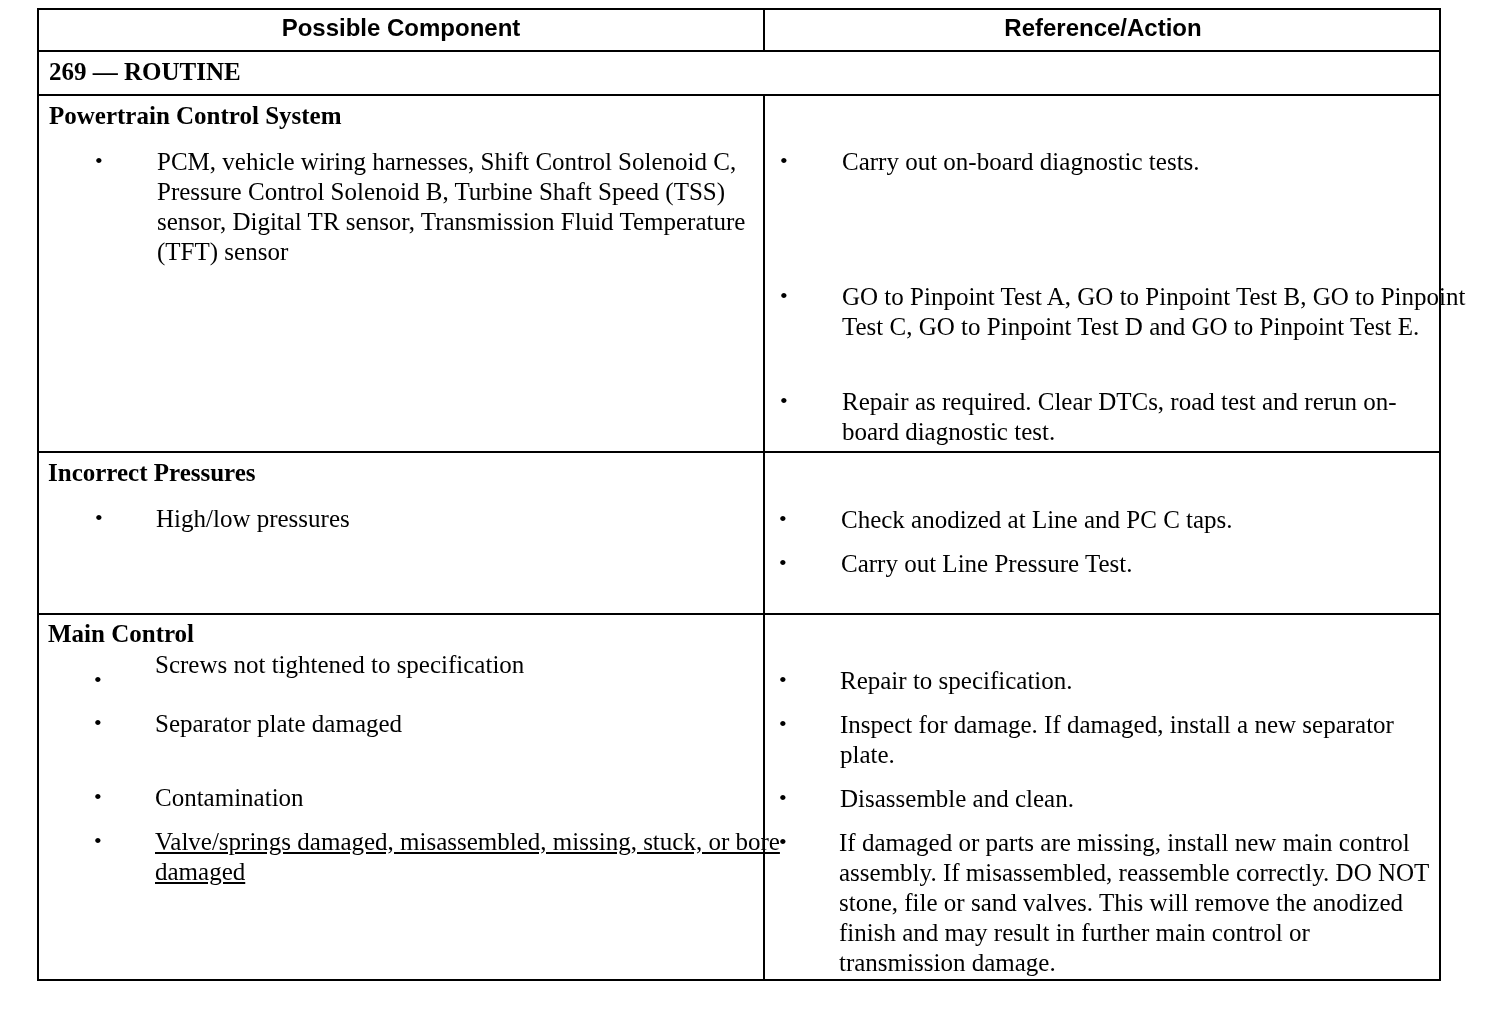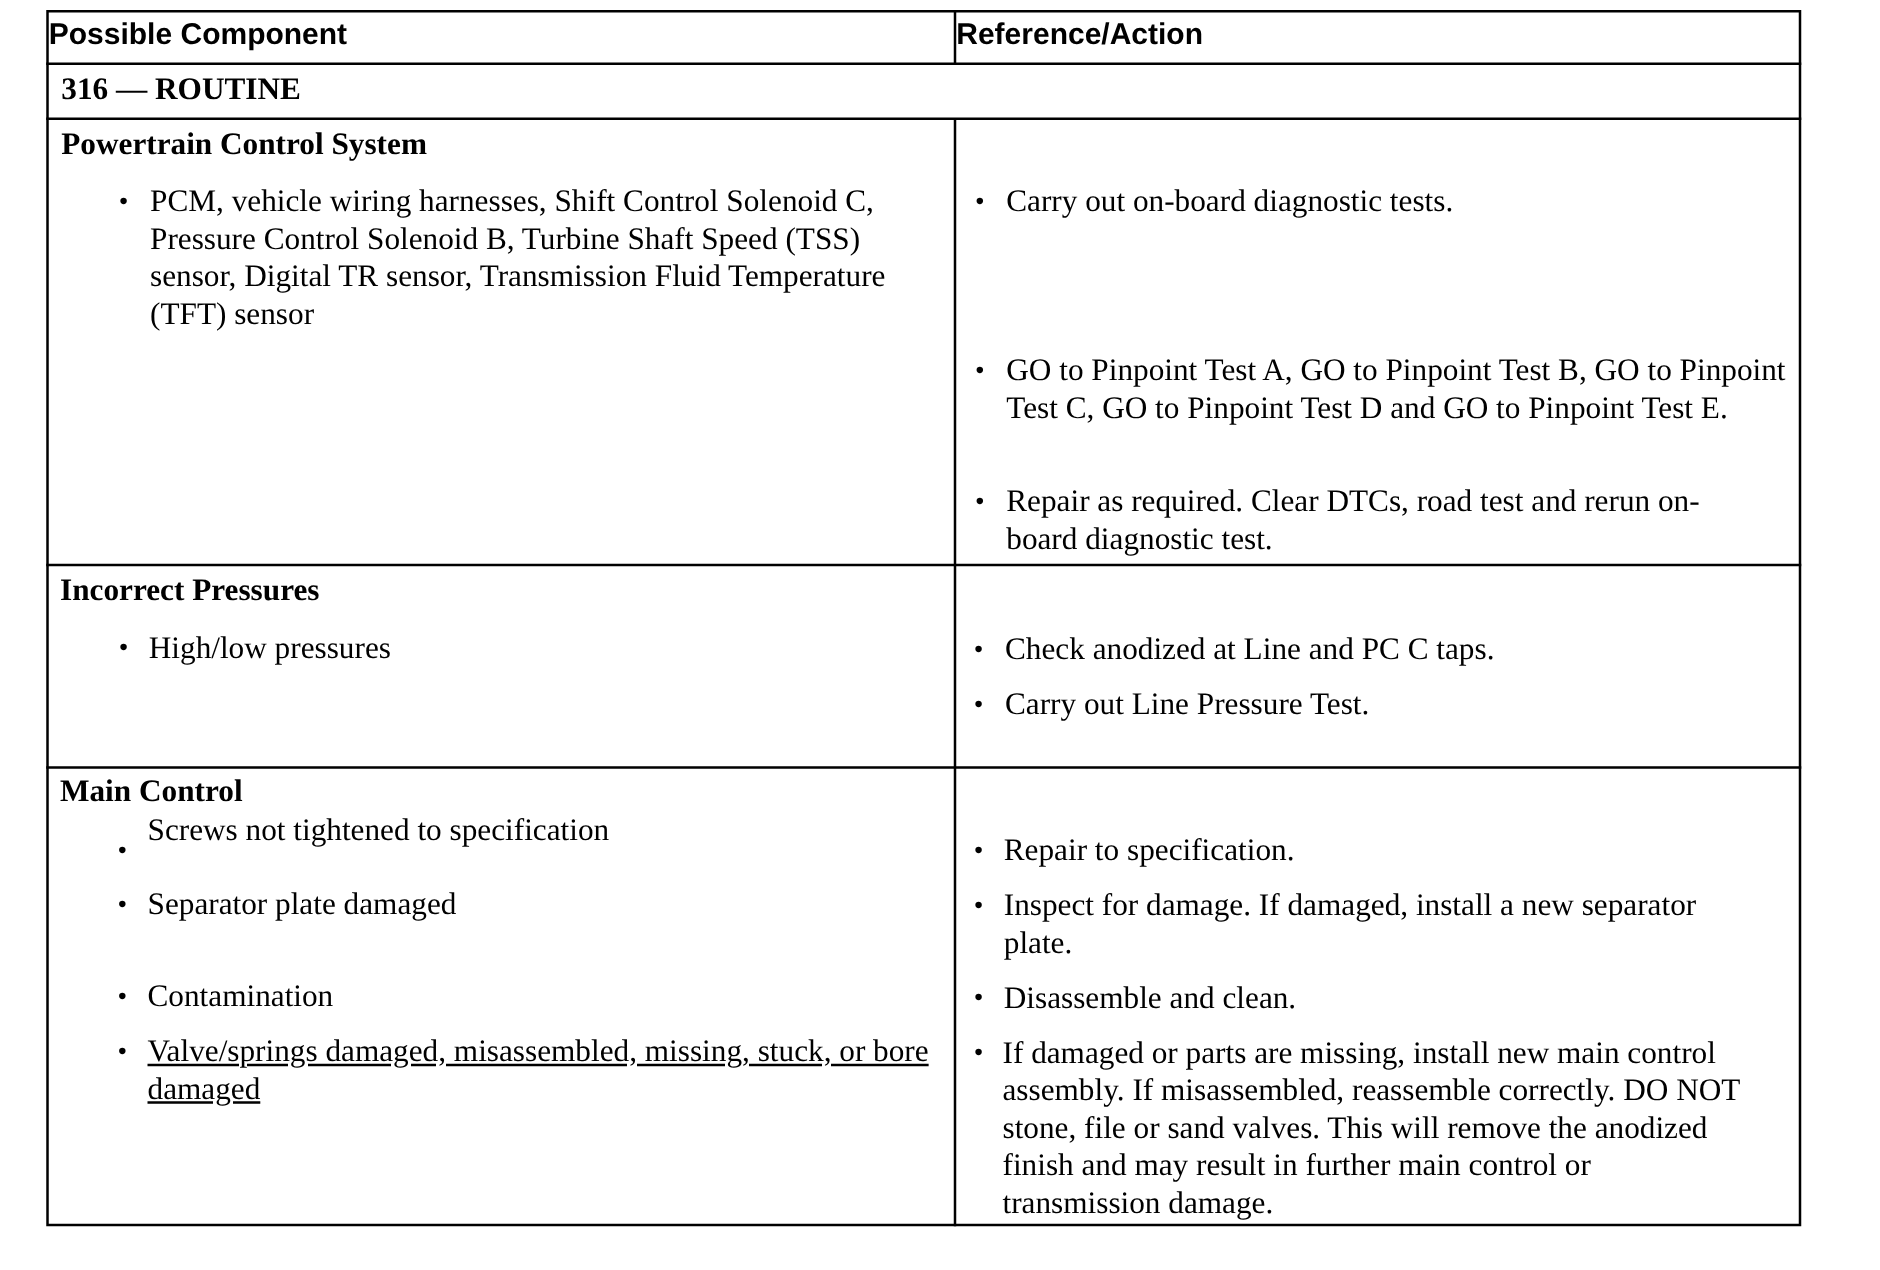--- a/index.html
+++ b/index.html
@@ -7,7 +7,7 @@
   .tbl { position: absolute; left: 37px; top: 8px; width: 1404px; height: 973px; border: 2px solid #000; box-sizing: border-box; }
   .hline { position: absolute; height: 2px; background: #000; }
   .vline { position: absolute; width: 2px; background: #000; }
-  .hdr { position: absolute; font-family: "Liberation Sans", sans-serif; font-weight: bold; font-size: 24px; text-align: left; }
+  .hdr { position: absolute; font-family: "Liberation Sans", sans-serif; font-weight: bold; font-size: 24px; text-align: center; }
   .sec { position: absolute; font-family: "Liberation Serif", serif; font-weight: bold; font-size: 25px; white-space: nowrap; }
   .txt { position: absolute; font-family: "Liberation Serif", serif; font-size: 25px; line-height: 30px; }
   .bullet { position: absolute; font-family: "Liberation Serif", serif; font-size: 22px; line-height: 30px; }

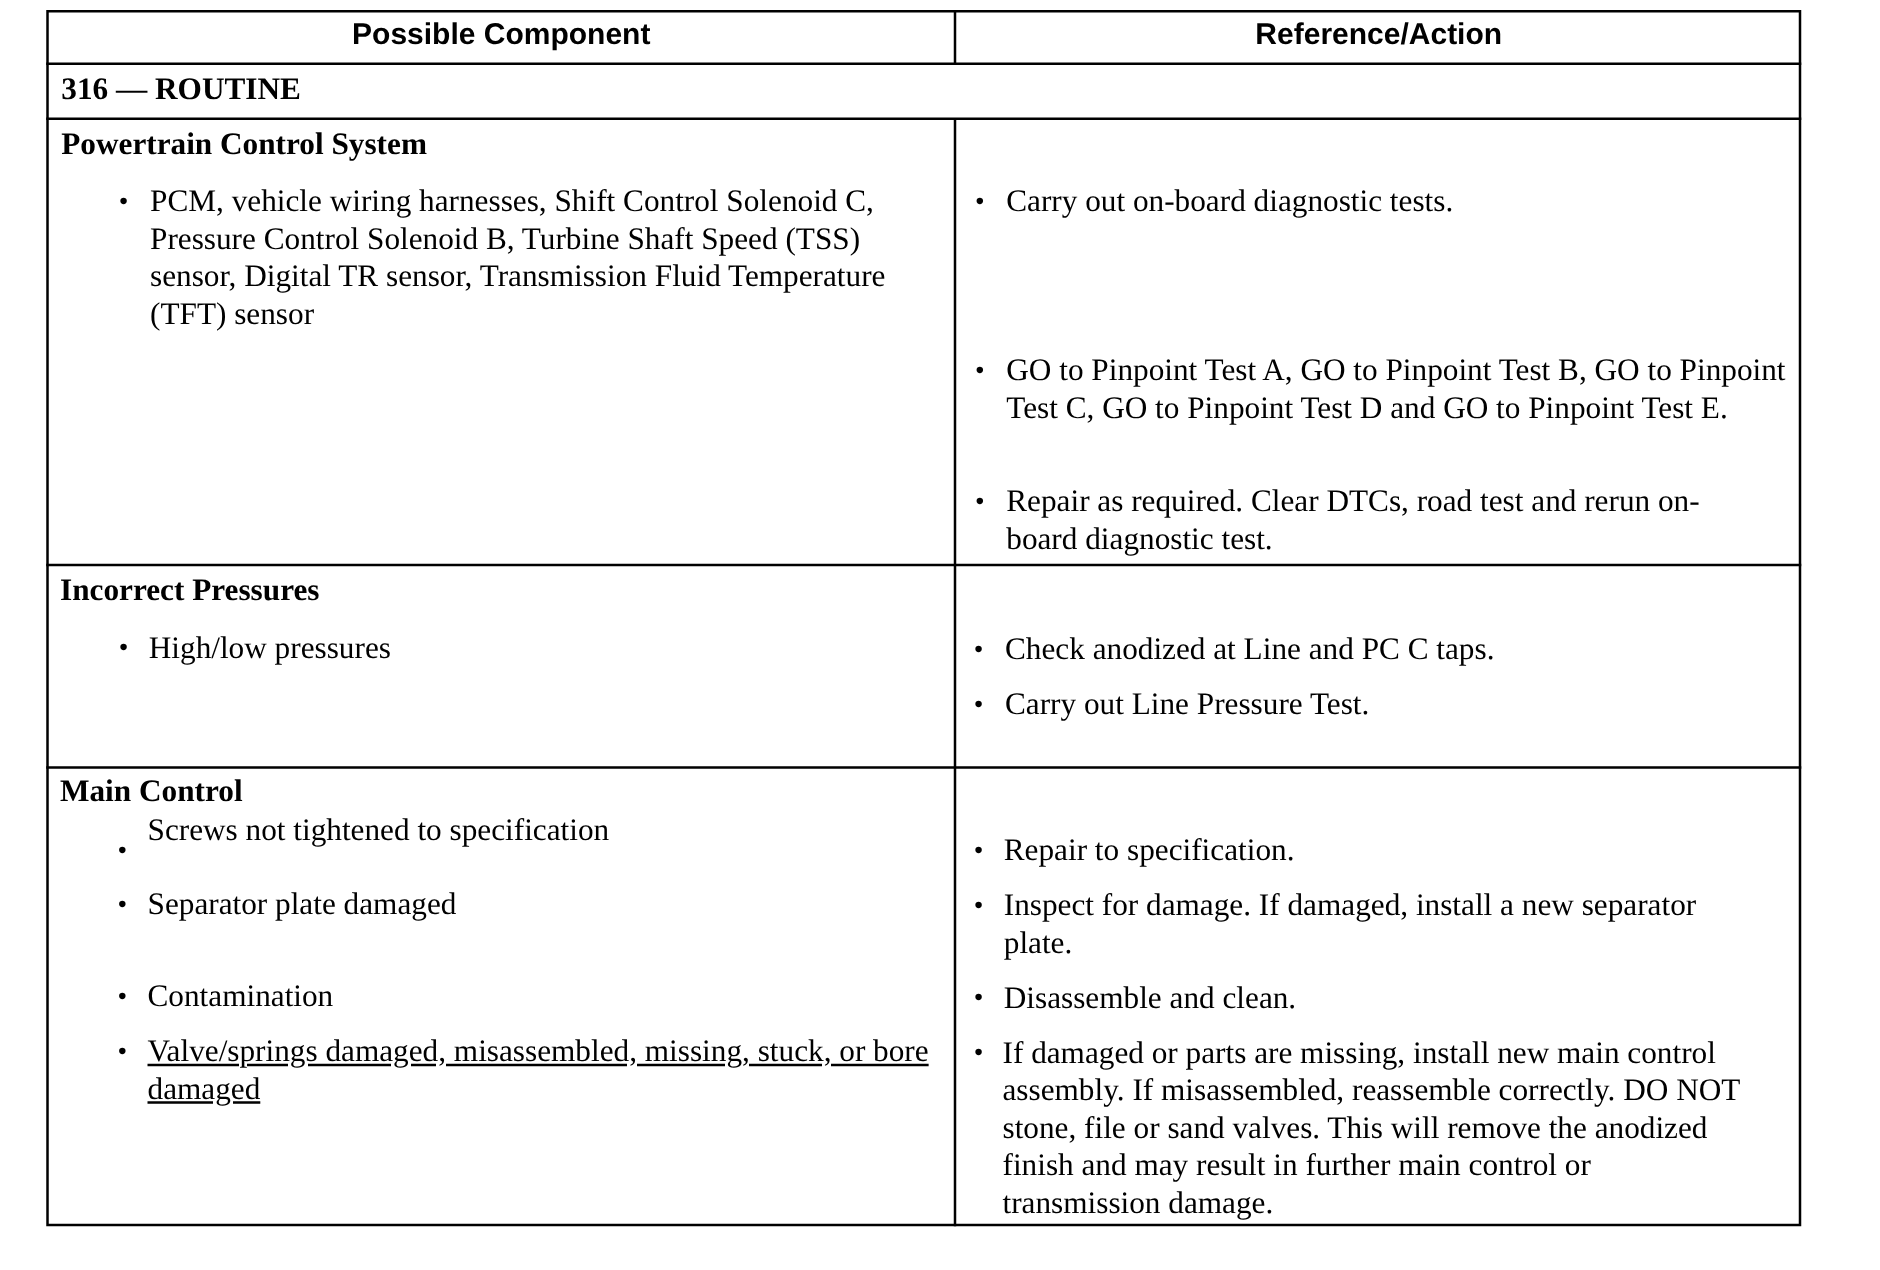--- a/index.html
+++ b/index.html
@@ -29,7 +29,7 @@
 <div class="hdr" style="left:39px; top:14px; width:724px;">Possible Component</div>
 <div class="hdr" style="left:765px; top:14px; width:676px;">Reference/Action</div>
 
-<div class="sec" style="left:49px; top:58px;">316 — ROUTINE</div>
+<div class="sec" style="left:49px; top:58px;">269 — ROUTINE</div>
 
 <div class="sec" style="left:49px; top:102px;">Powertrain Control System</div>
 

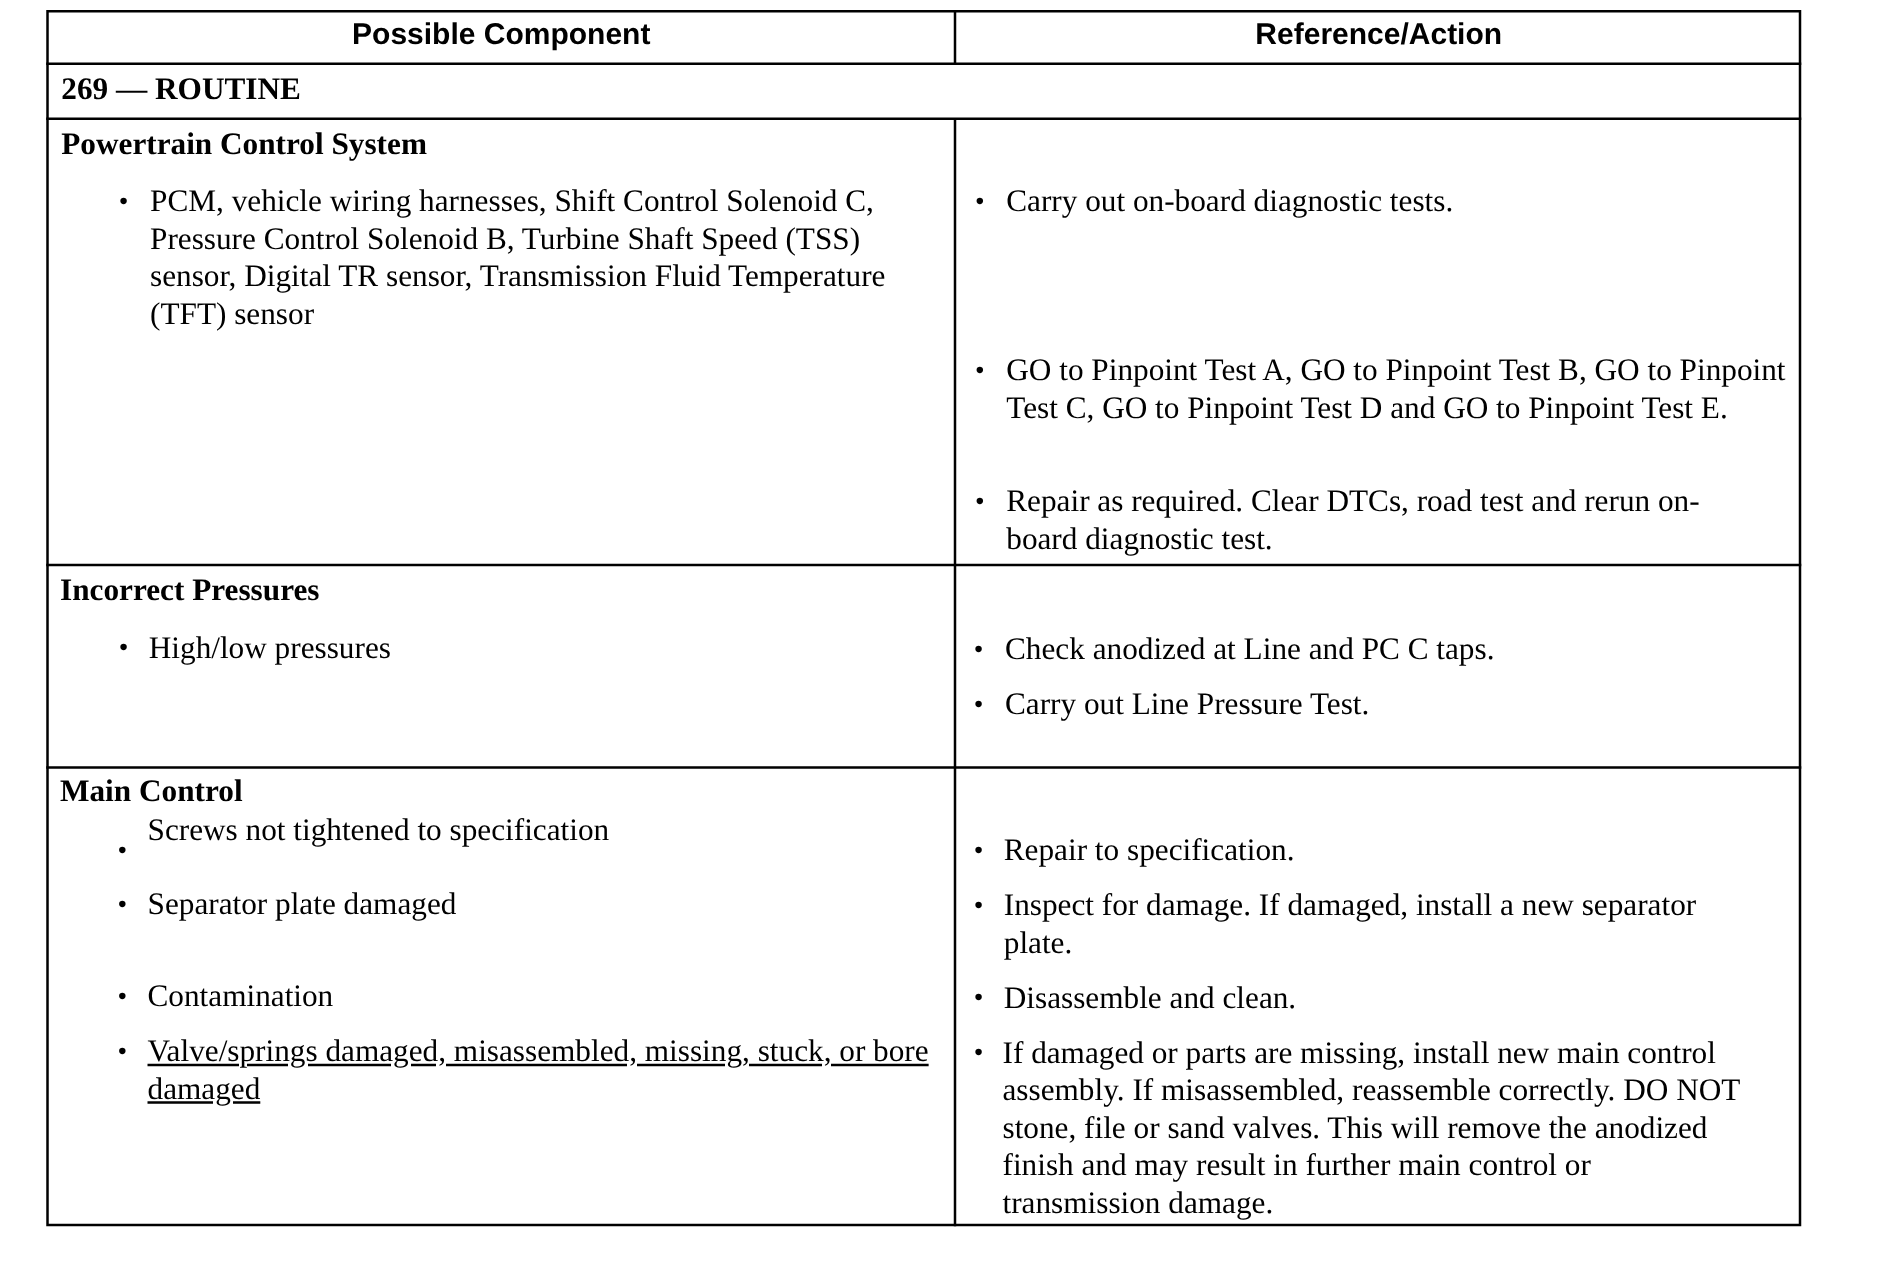--- a/index.html
+++ b/index.html
@@ -9,7 +9,7 @@
   .vline { position: absolute; width: 2px; background: #000; }
   .hdr { position: absolute; font-family: "Liberation Sans", sans-serif; font-weight: bold; font-size: 24px; text-align: center; }
   .sec { position: absolute; font-family: "Liberation Serif", serif; font-weight: bold; font-size: 25px; white-space: nowrap; }
-  .txt { position: absolute; font-family: "Liberation Serif", serif; font-size: 25px; line-height: 30px; }
+  .txt { position: absolute; font-family: "Liberation Serif", serif; font-size: 25px; line-height: 30px; margin-left: 37px; }
   .bullet { position: absolute; font-family: "Liberation Serif", serif; font-size: 22px; line-height: 30px; }
 </style>
 </head>

